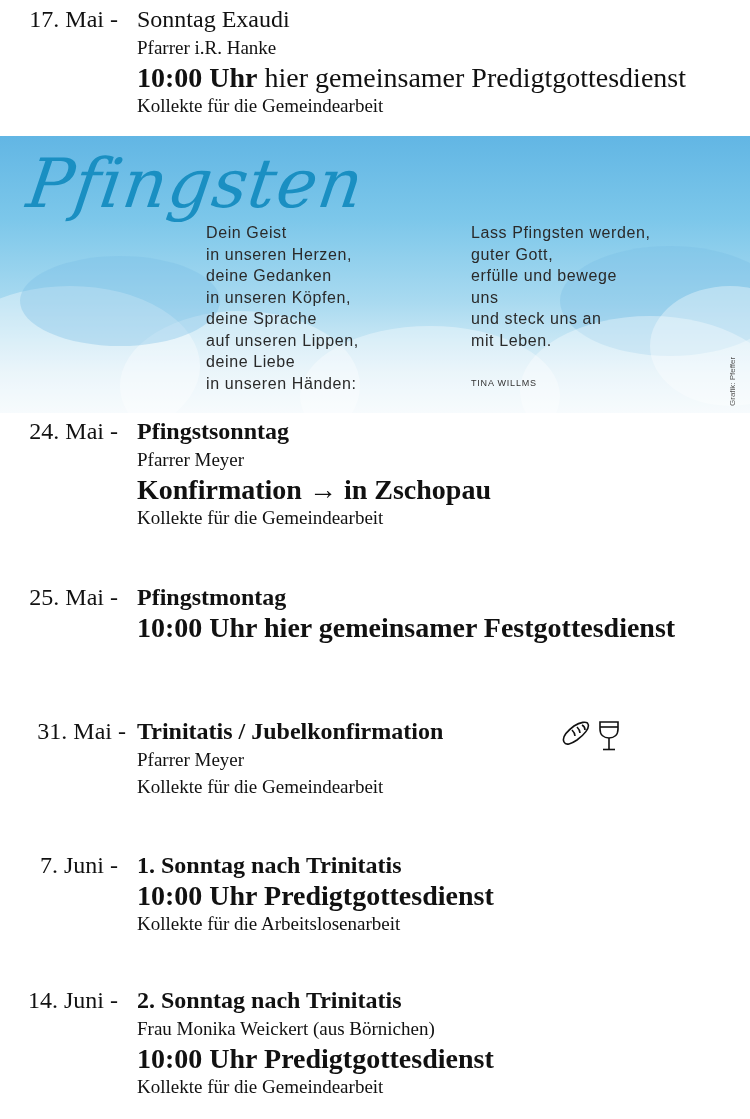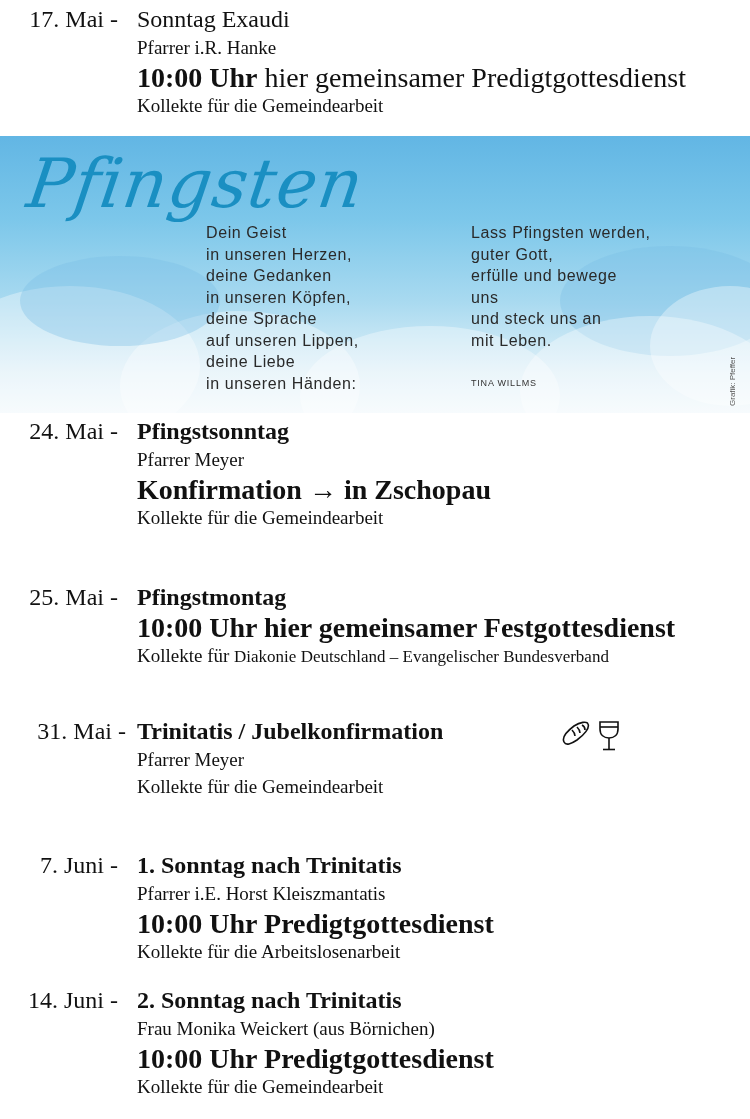--- a/index.html
+++ b/index.html
@@ -103,7 +103,6 @@
   <div class="col" style="top:0;">
     <div class="title bold">Pfingstmontag</div>
     <div class="service allbold">10:00 Uhr hier gemeinsamer Festgottesdienst</div>
-    <div class="collect"><span>Kollekte für </span><span class="small">Diakonie Deutschland –  Evangelischer Bundesverband</span></div>
   </div>
 </div>
 

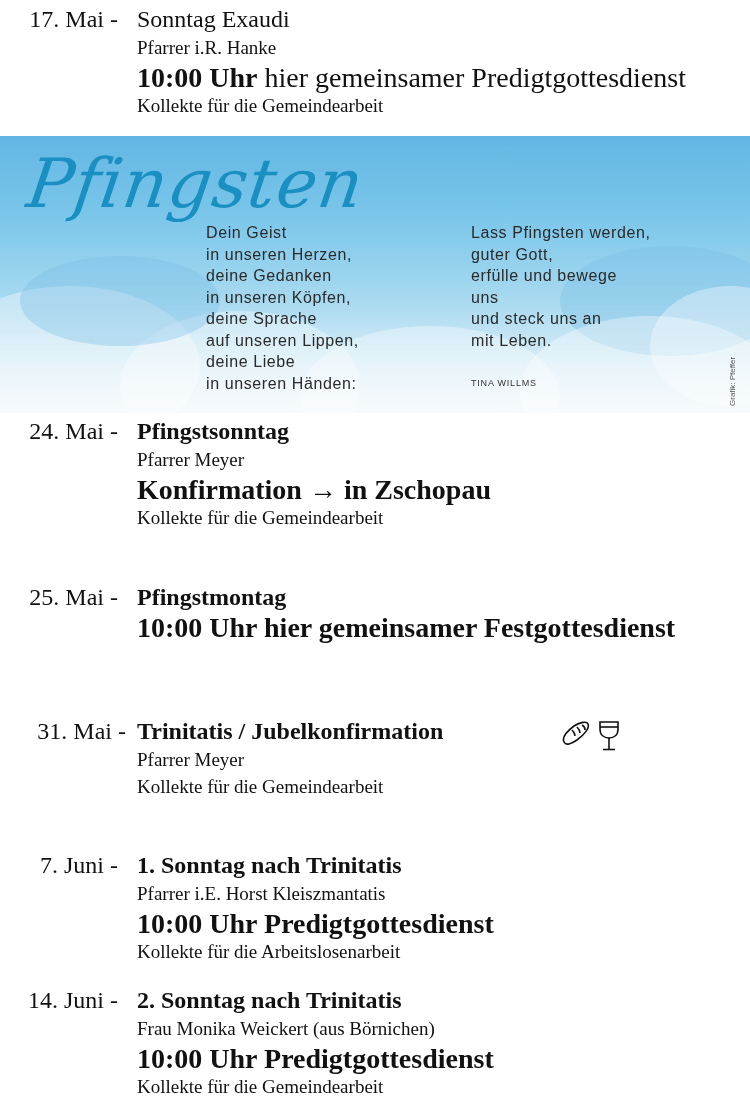--- a/index.html
+++ b/index.html
@@ -141,7 +141,6 @@
   <div class="date" style="position:absolute;left:0;top:0;">7. Juni -</div>
   <div class="col" style="top:0;">
     <div class="title bold">1. Sonntag nach Trinitatis</div>
-    <div class="pastor">Pfarrer i.E. Horst Kleiszmantatis</div>
     <div class="service allbold">10:00 Uhr Predigtgottesdienst</div>
     <div class="collect">Kollekte für die Arbeitslosenarbeit</div>
   </div>

